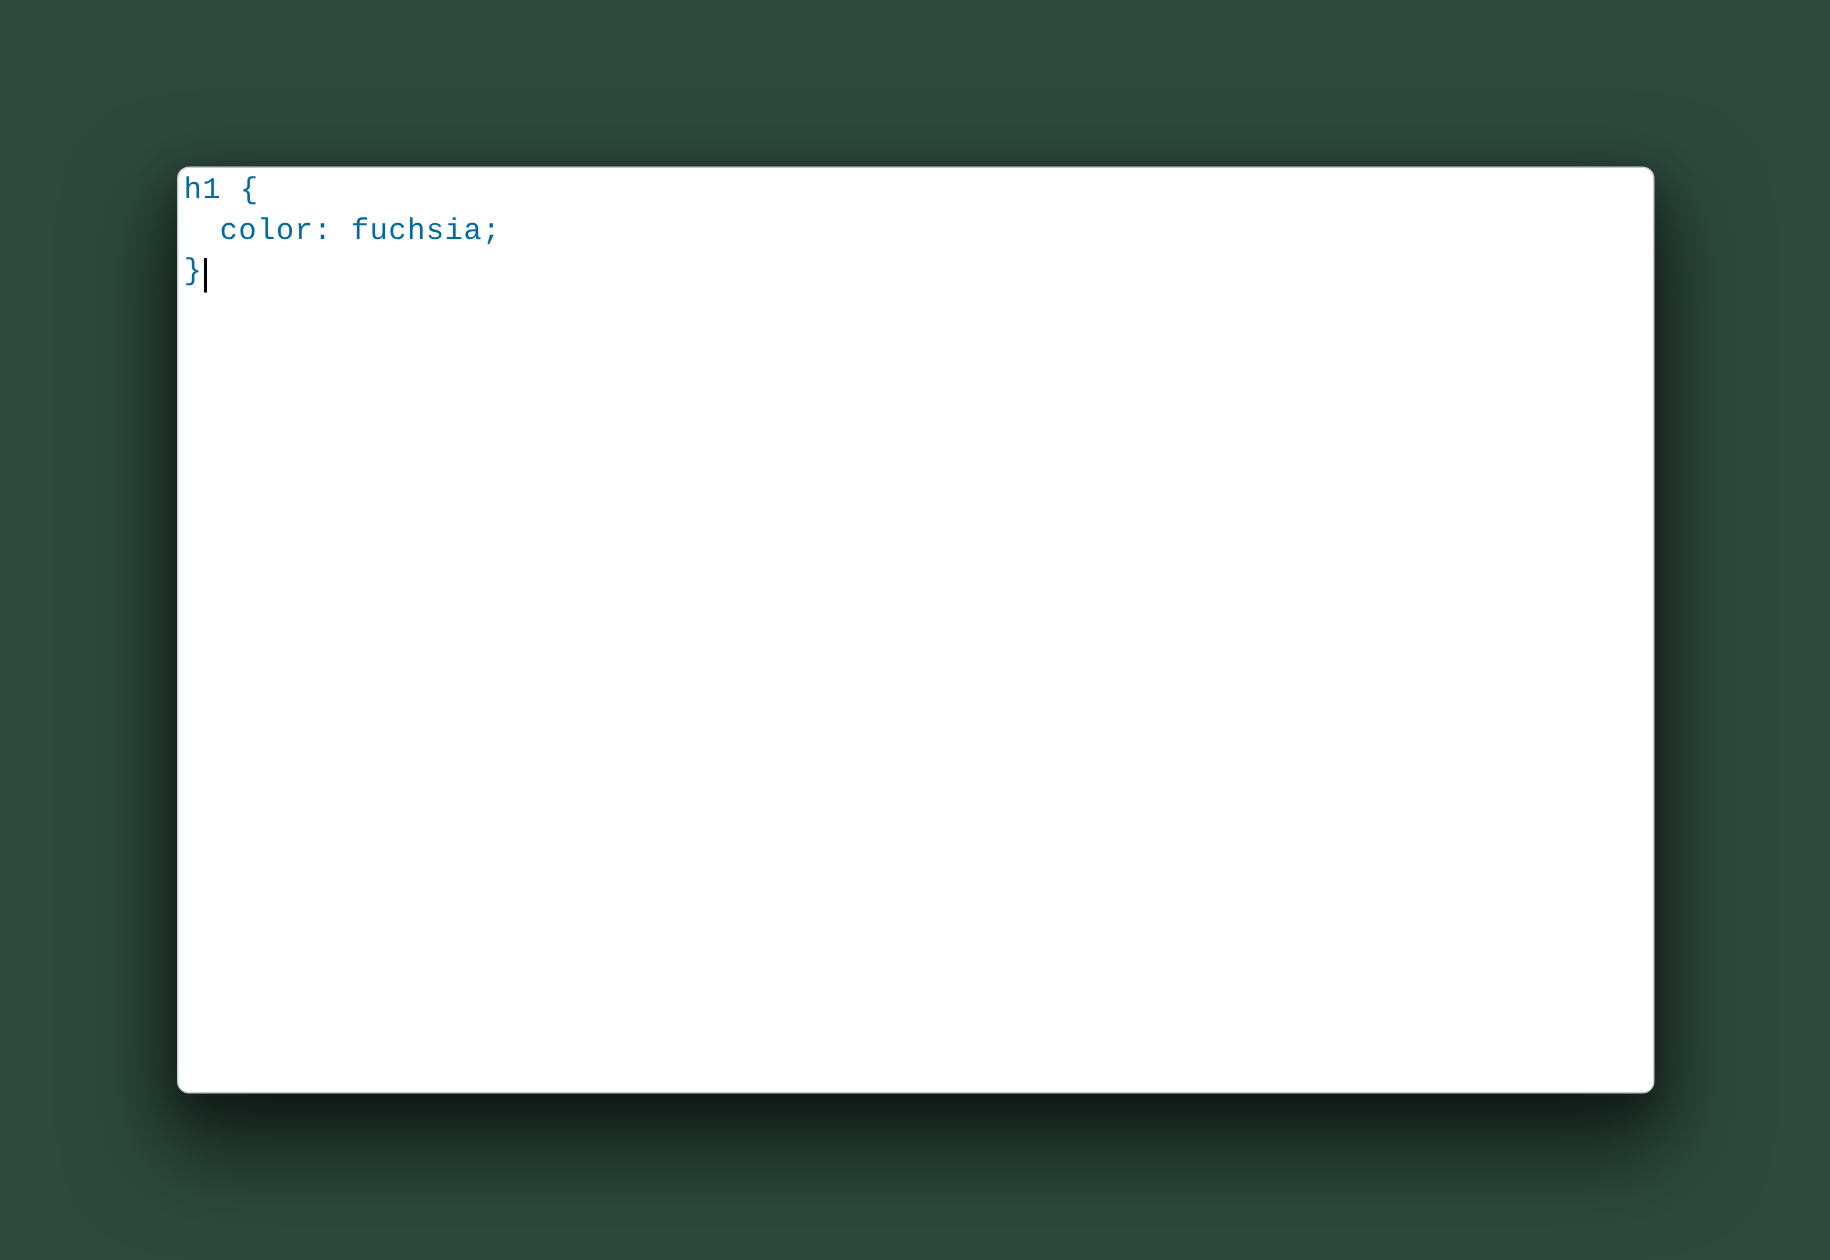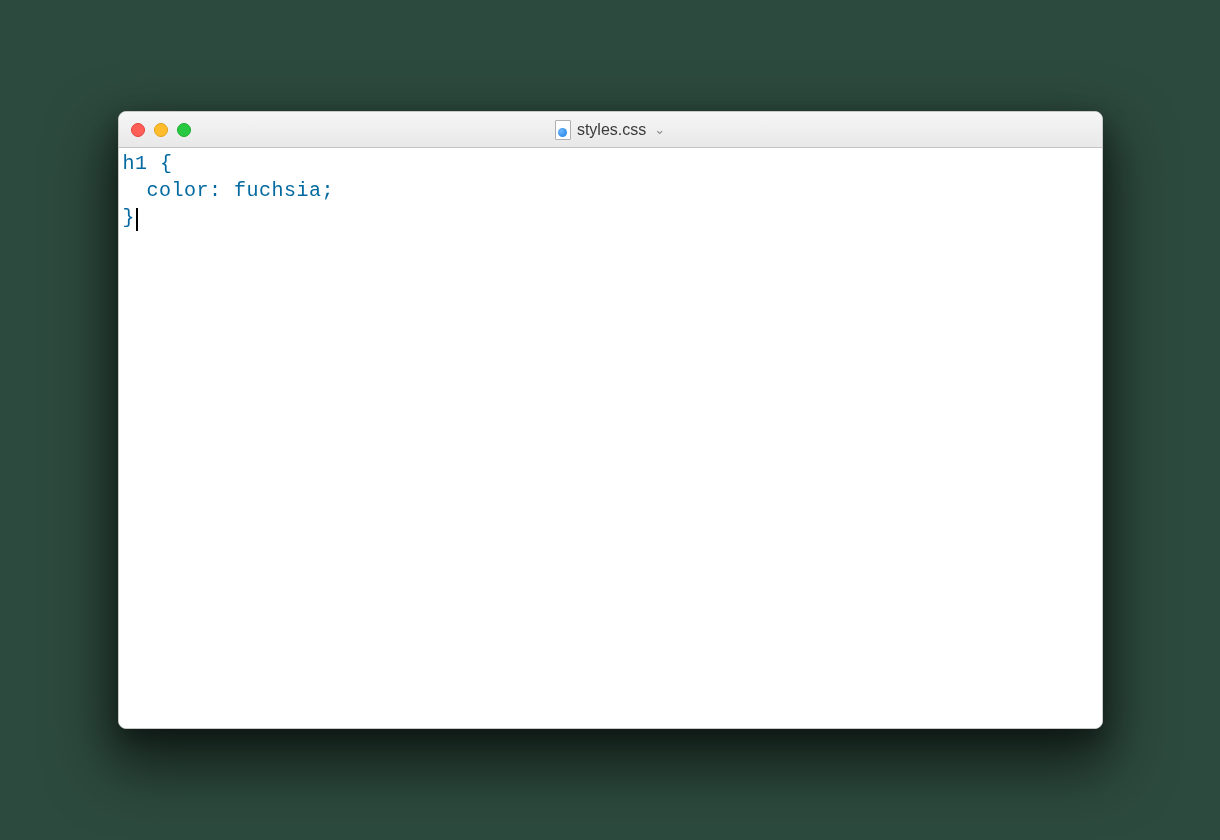--- a/index.html
+++ b/index.html
@@ -125,18 +125,6 @@
 <body>
 
 <div class="window">
-  <div class="titlebar">
-    <div class="traffic-lights">
-      <div class="light red"></div>
-      <div class="light yellow"></div>
-      <div class="light green"></div>
-    </div>
-    <div class="title-center">
-      <span class="file-icon"></span>
-      <span class="title-text">styles.css</span>
-      <span class="dropdown-chevron">⌄</span>
-    </div>
-  </div>
   <div class="editor"><span>h1 {</span>
 <span class="indent"></span><span>color: fuchsia;</span>
 <span>}</span><span class="cursor"></span></div>

